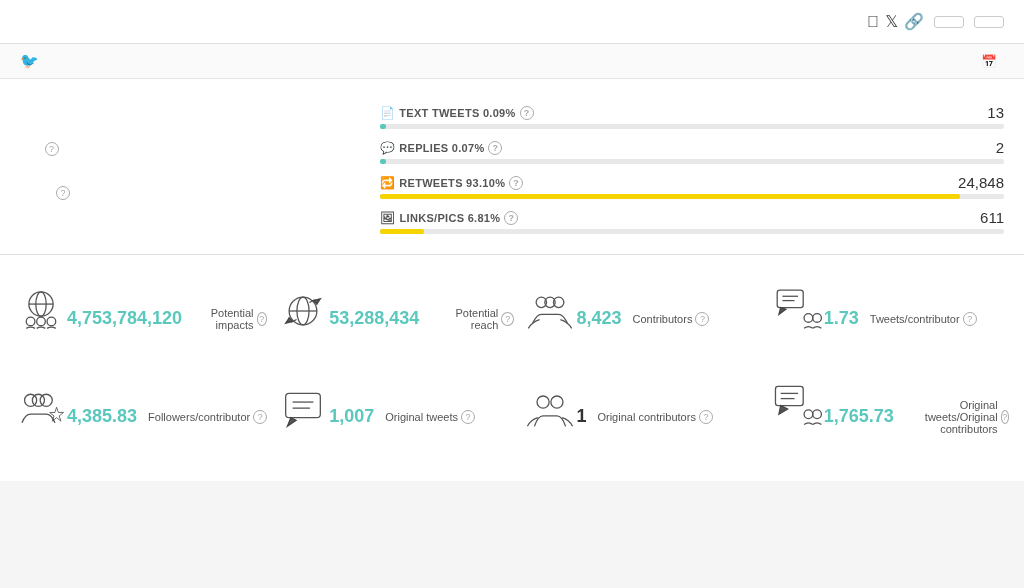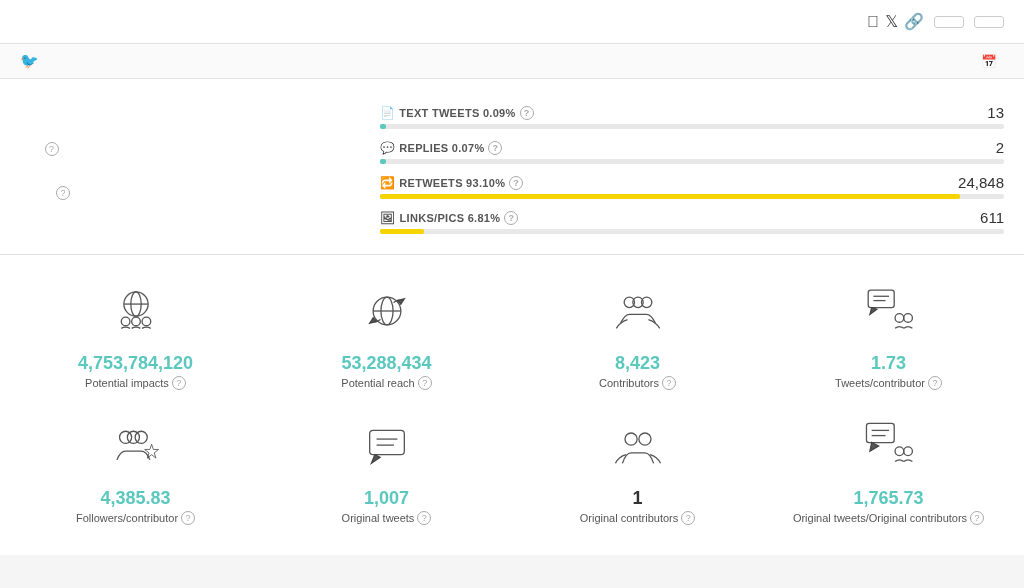--- a/index.html
+++ b/index.html
@@ -50,7 +50,7 @@
 
     
     .bottom-grid { display: grid; grid-template-columns: repeat(4, 1fr); gap: 0; background: #fff; padding: 20px 10px 10px; }
-    .stat-card { display: flex; flex-direction: column; align-items: center; text-align: left; padding: 10px 5px 20px; }
+    .stat-card { display: flex; flex-direction: row; align-items: center; text-align: right; padding: 10px 5px 20px; }
     .stat-icon { font-size: 48px; color: #555; margin-bottom: 8px; line-height: 1; }
     .stat-number { font-size: 18px; font-weight: bold; color: #5bc8be; margin-bottom: 2px; }
     .stat-number.dark { color: #333; }

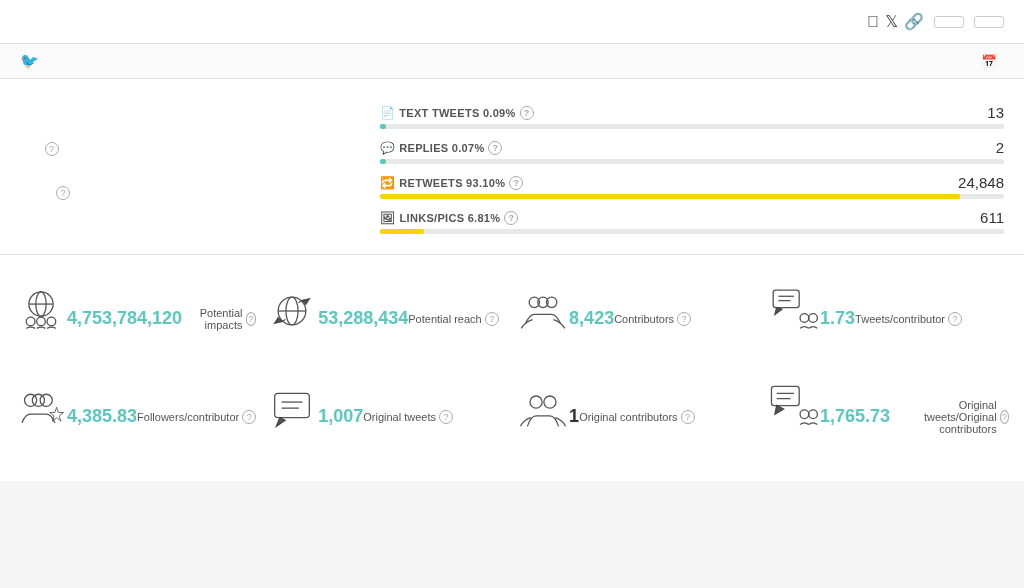--- a/index.html
+++ b/index.html
@@ -54,7 +54,7 @@
     .stat-icon { font-size: 48px; color: #555; margin-bottom: 8px; line-height: 1; }
     .stat-number { font-size: 18px; font-weight: bold; color: #5bc8be; margin-bottom: 2px; }
     .stat-number.dark { color: #333; }
-    .stat-label { font-size: 11px; color: #555; display: flex; align-items: center; justify-content: center; gap: 3px; }
+    .stat-label { font-size: 11px; color: #555; display: flex; align-items: center; justify-content: center; gap: 3px; padding-left: 11px; }
 
     
     .icon-svg { width: 52px; height: 52px; stroke: #444; fill: none; stroke-width: 1.5; }

